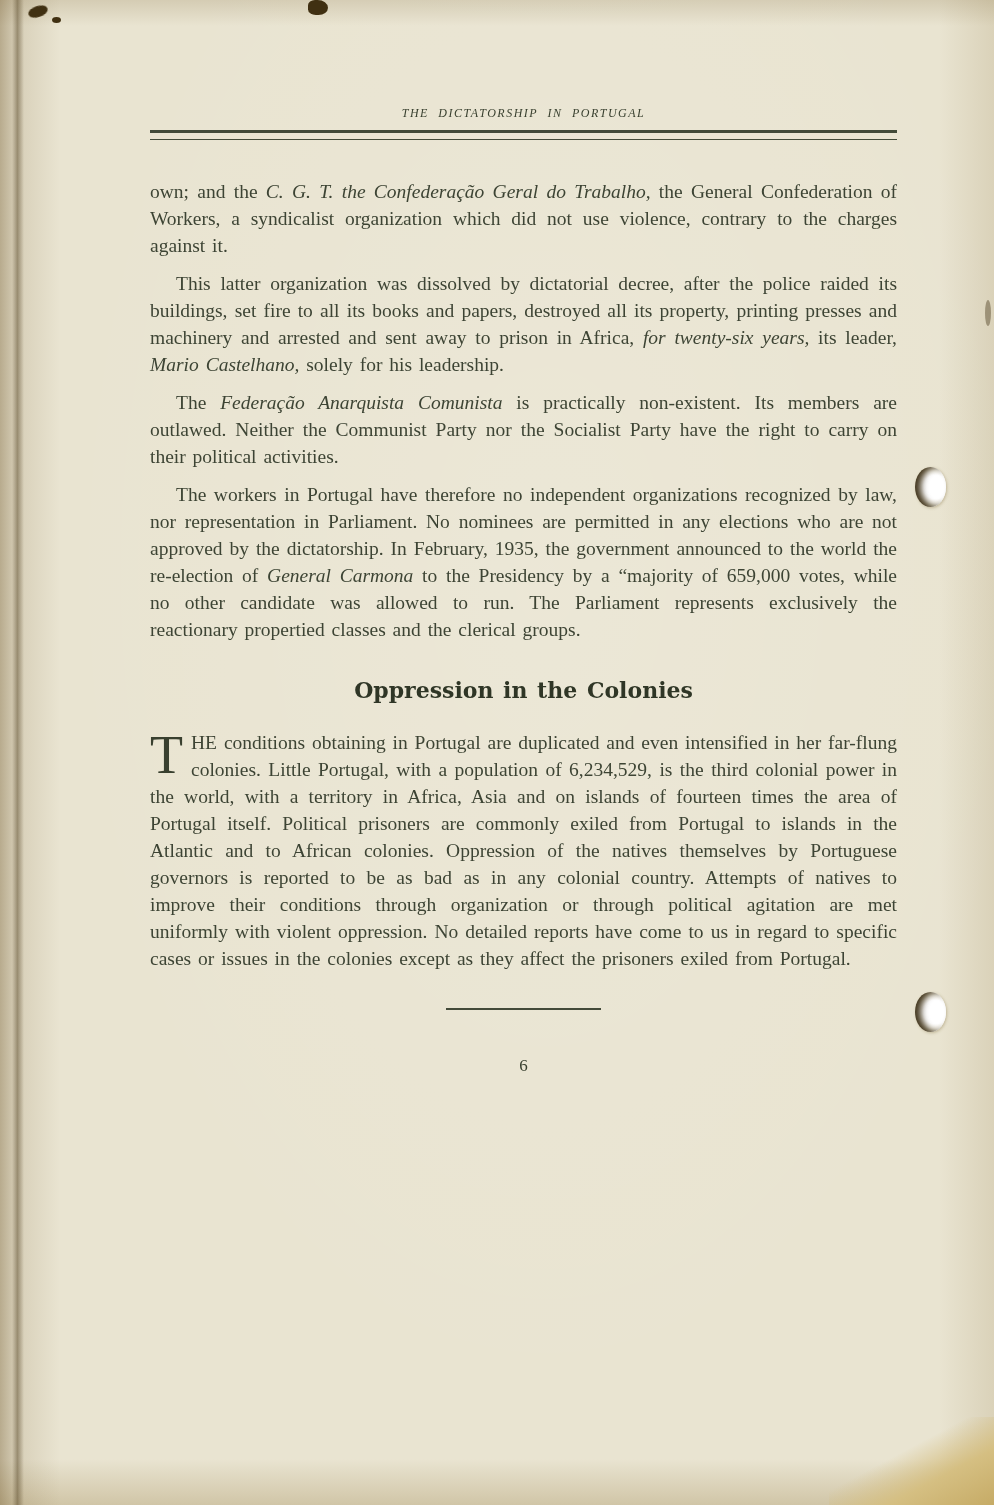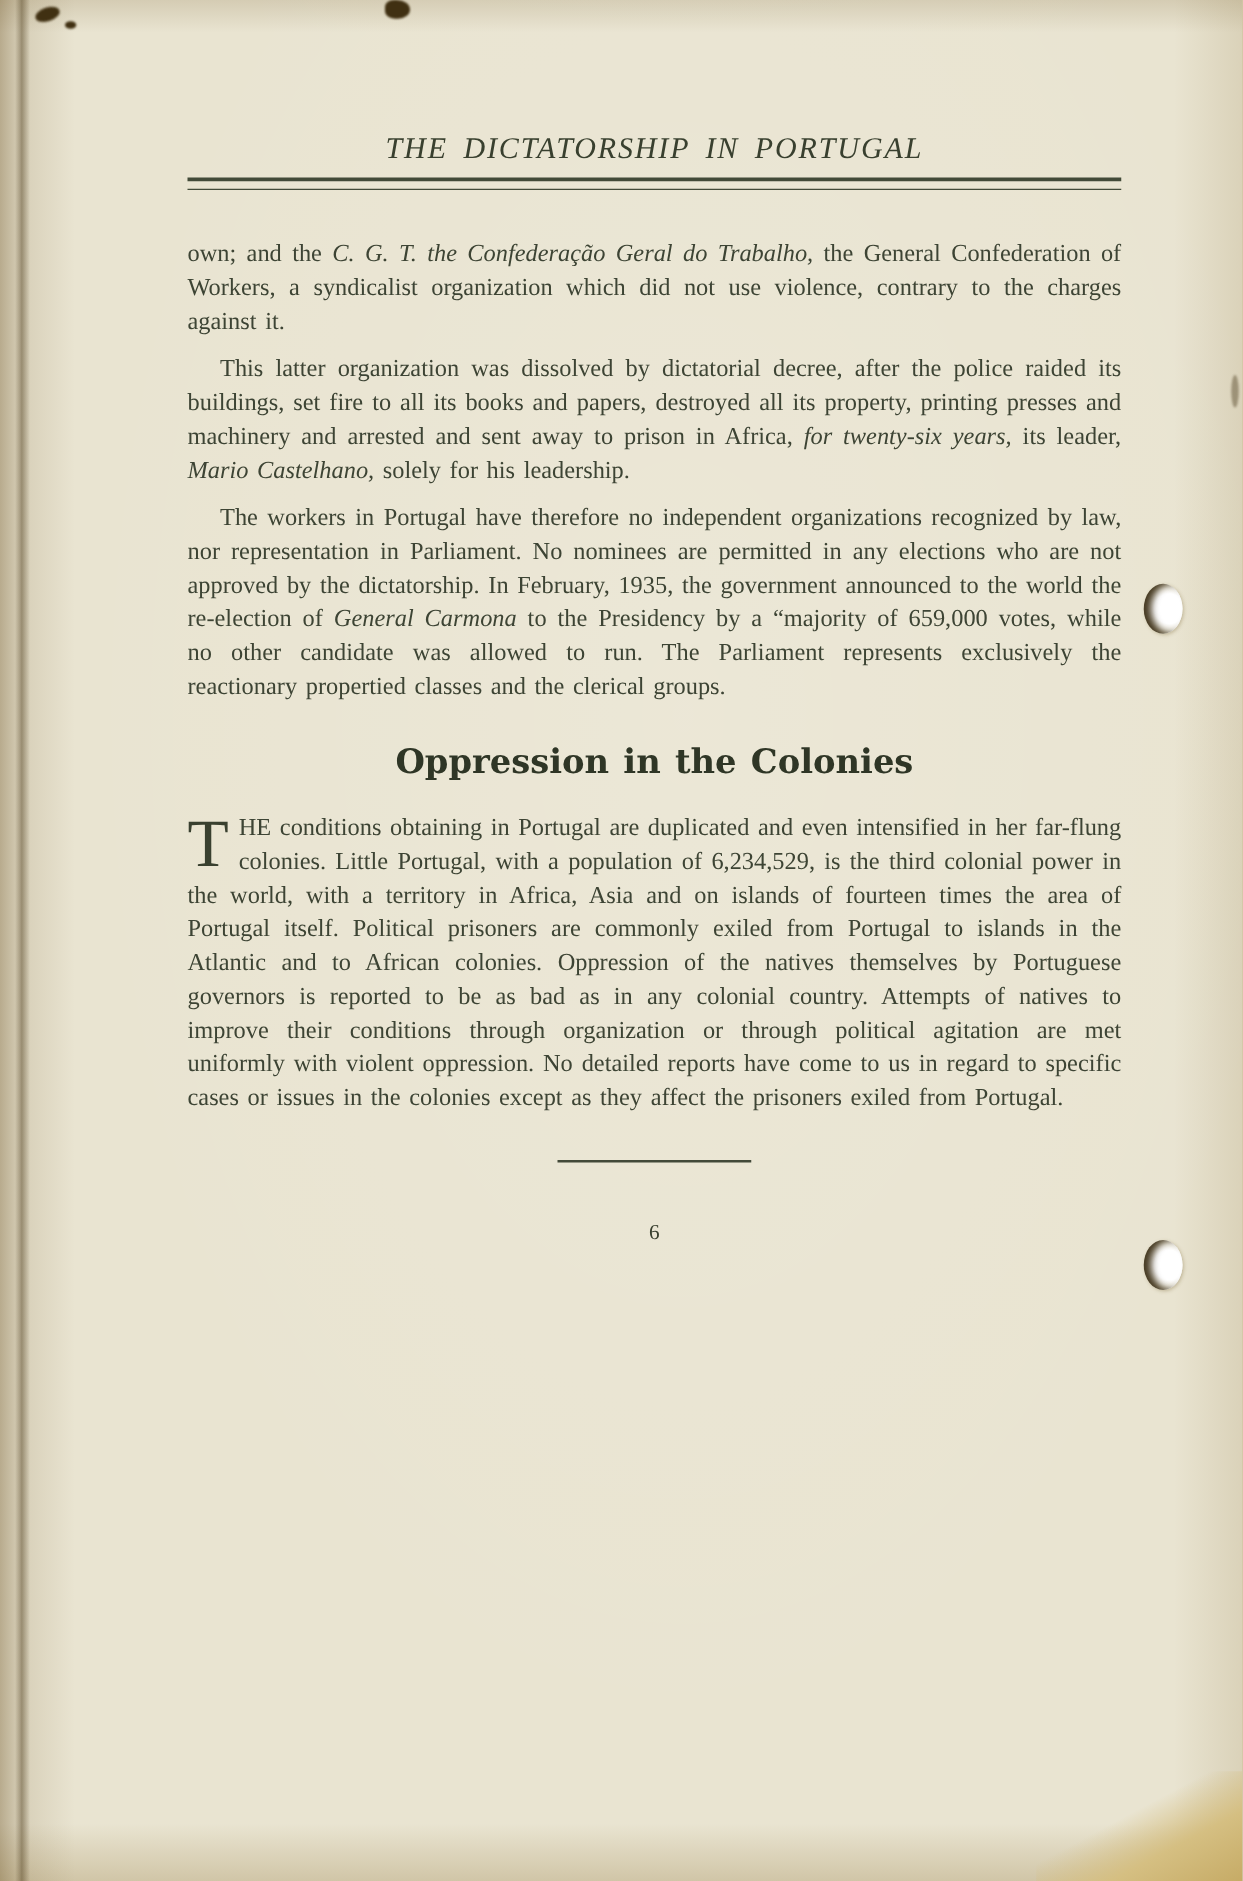--- a/index.html
+++ b/index.html
@@ -42,7 +42,7 @@
   .column { position:absolute; left:150px; top:106px; width:747px; color:#3d4434; }
 
   .running-header {
-    text-align:center; font-style:italic; font-size:24px;
+    text-align:center; font-style:italic; font-size:12px;
     letter-spacing:1.5px; word-spacing:5px; color:#39402f;
   }
   .header-rule {

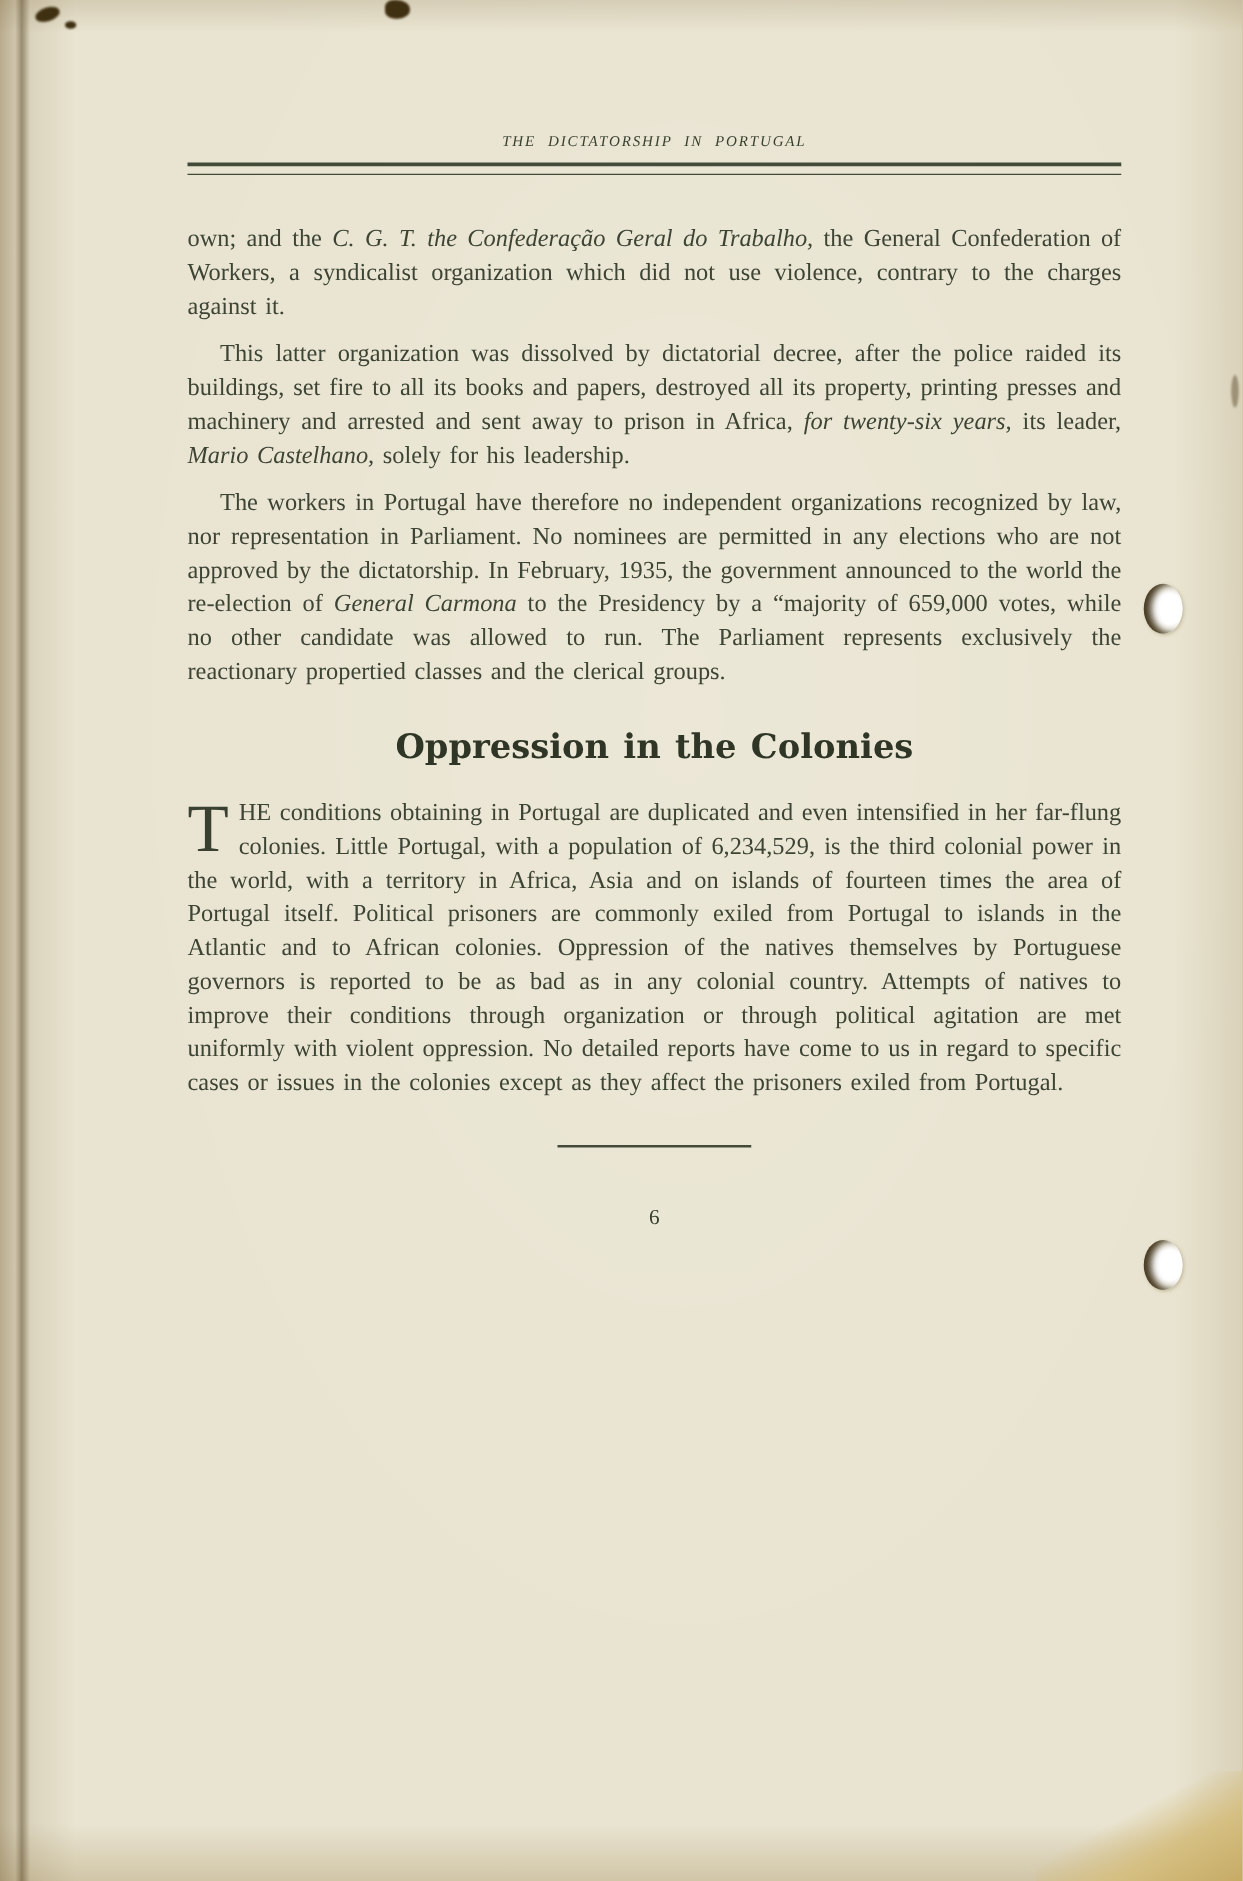--- a/index.html
+++ b/index.html
@@ -93,6 +93,7 @@
 
       <p><span>This latter organization was dissolved by dictatorial decree, after the police raided its buildings, set fire to all its books and papers, destroyed all its property, printing presses and machinery and arrested and sent away to prison in Africa, </span><span class="it">for twenty-six years,</span><span> its leader, </span><span class="it">Mario Castelhano,</span><span> solely for his leadership.</span></p>
 
+      <p><span>The </span><span class="it">Federação Anarquista Comunista</span><span> is practically non-existent.  Its members are outlawed.  Neither the Communist Party nor the Socialist Party have the right to carry on their political activities.</span></p>
 
 
       <p><span>The workers in Portugal have therefore no independent organizations recognized by law, nor representation in Parliament.  No nominees are permitted in any elections who are not approved by the dictatorship.  In February, 1935, the government announced to the world the re-election of </span><span class="it">General Carmona</span><span> to the Presidency by a “majority of 659,000 votes, while no other candidate was allowed to run.  The Parliament represents exclusively the reactionary propertied classes and the clerical groups.</span></p>

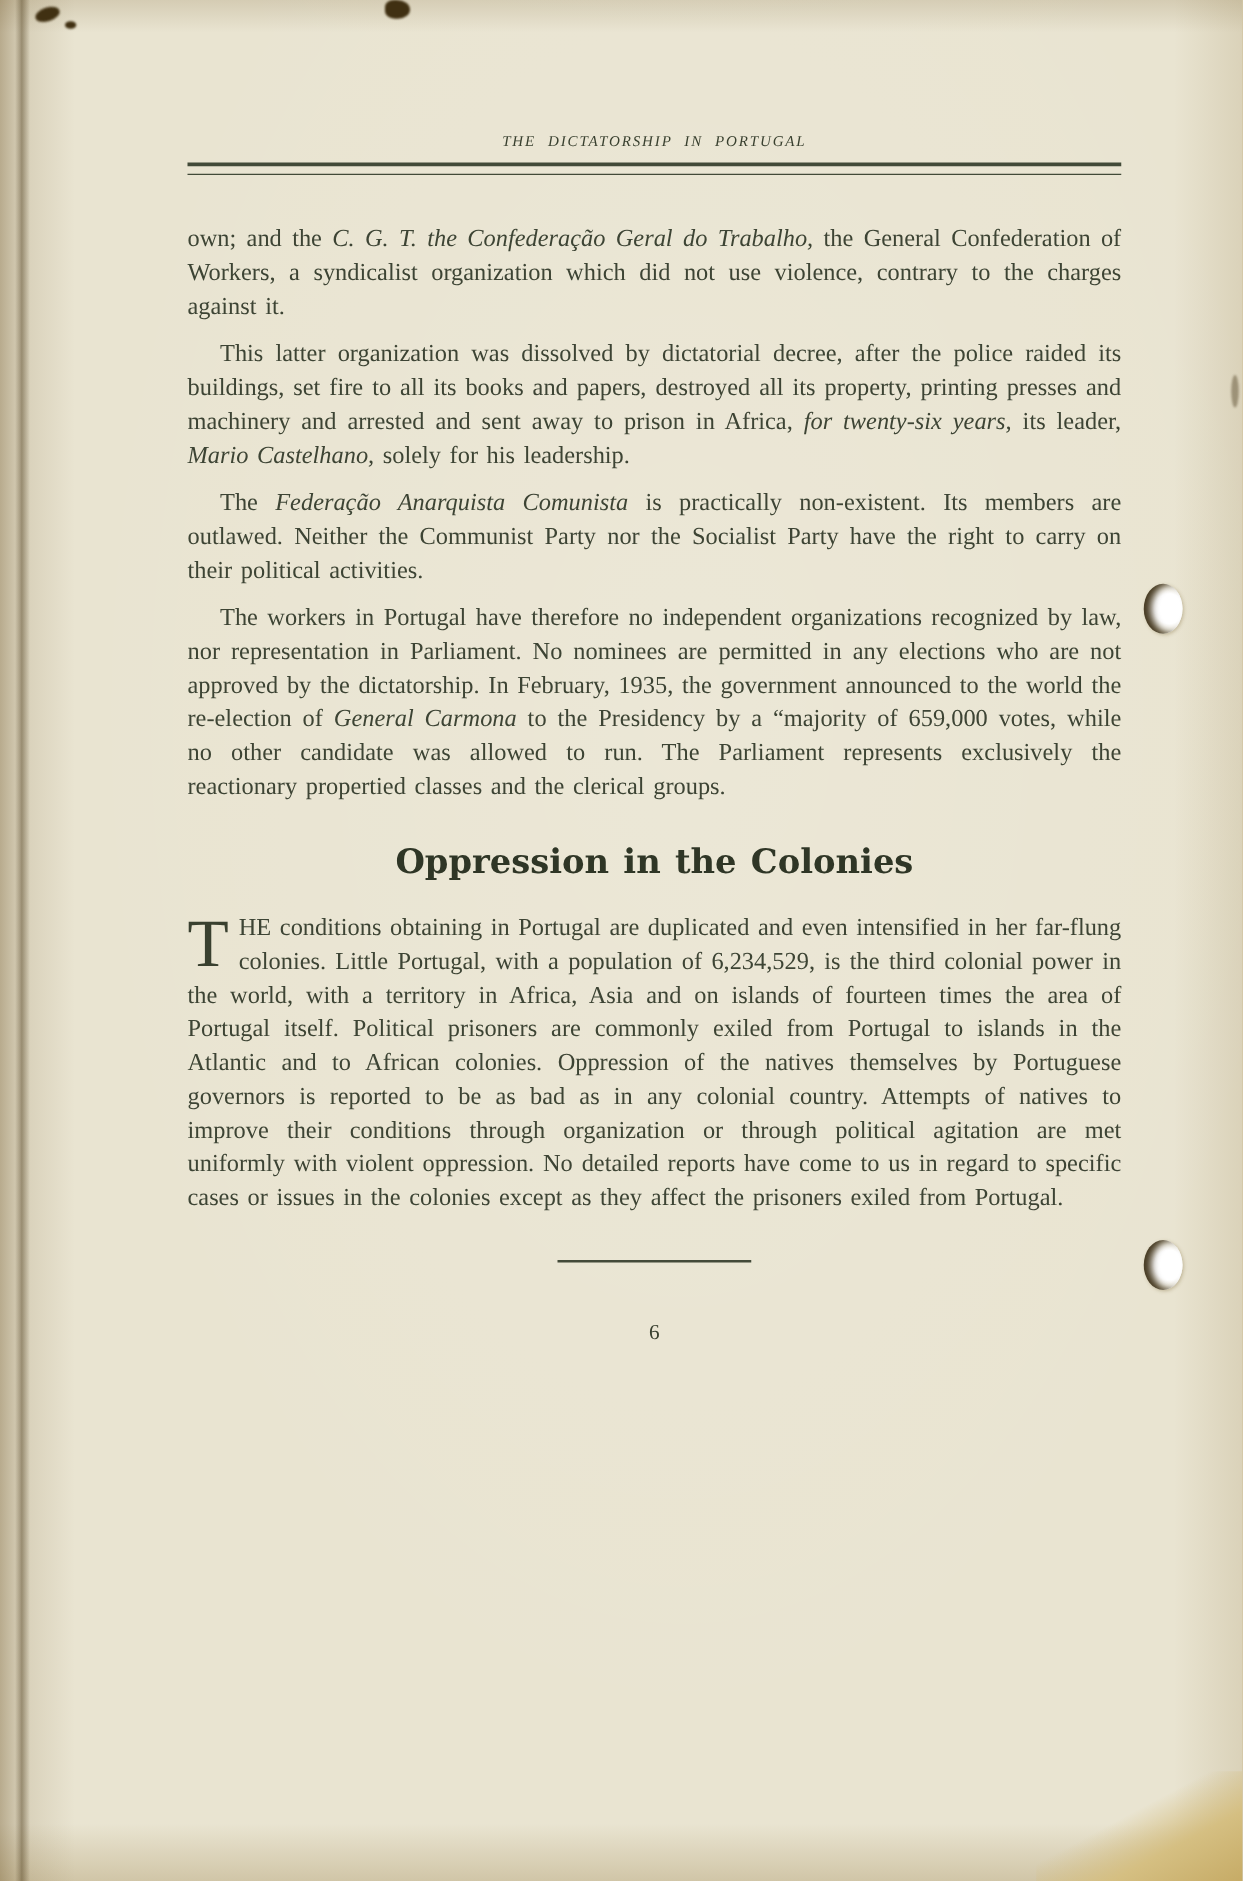--- a/index.html
+++ b/index.html
@@ -57,7 +57,7 @@
 
   .section-heading {
     text-align:center; font-family:"DejaVu Serif","Liberation Serif",serif;
-    font-weight:bold; font-size:27px; color:#2f3626;
+    font-weight:bold; font-size:22px; color:#2f3626;
     margin:32px 0 24px 0; text-indent:0 !important; line-height:30px;
   }
   .dropcap {

